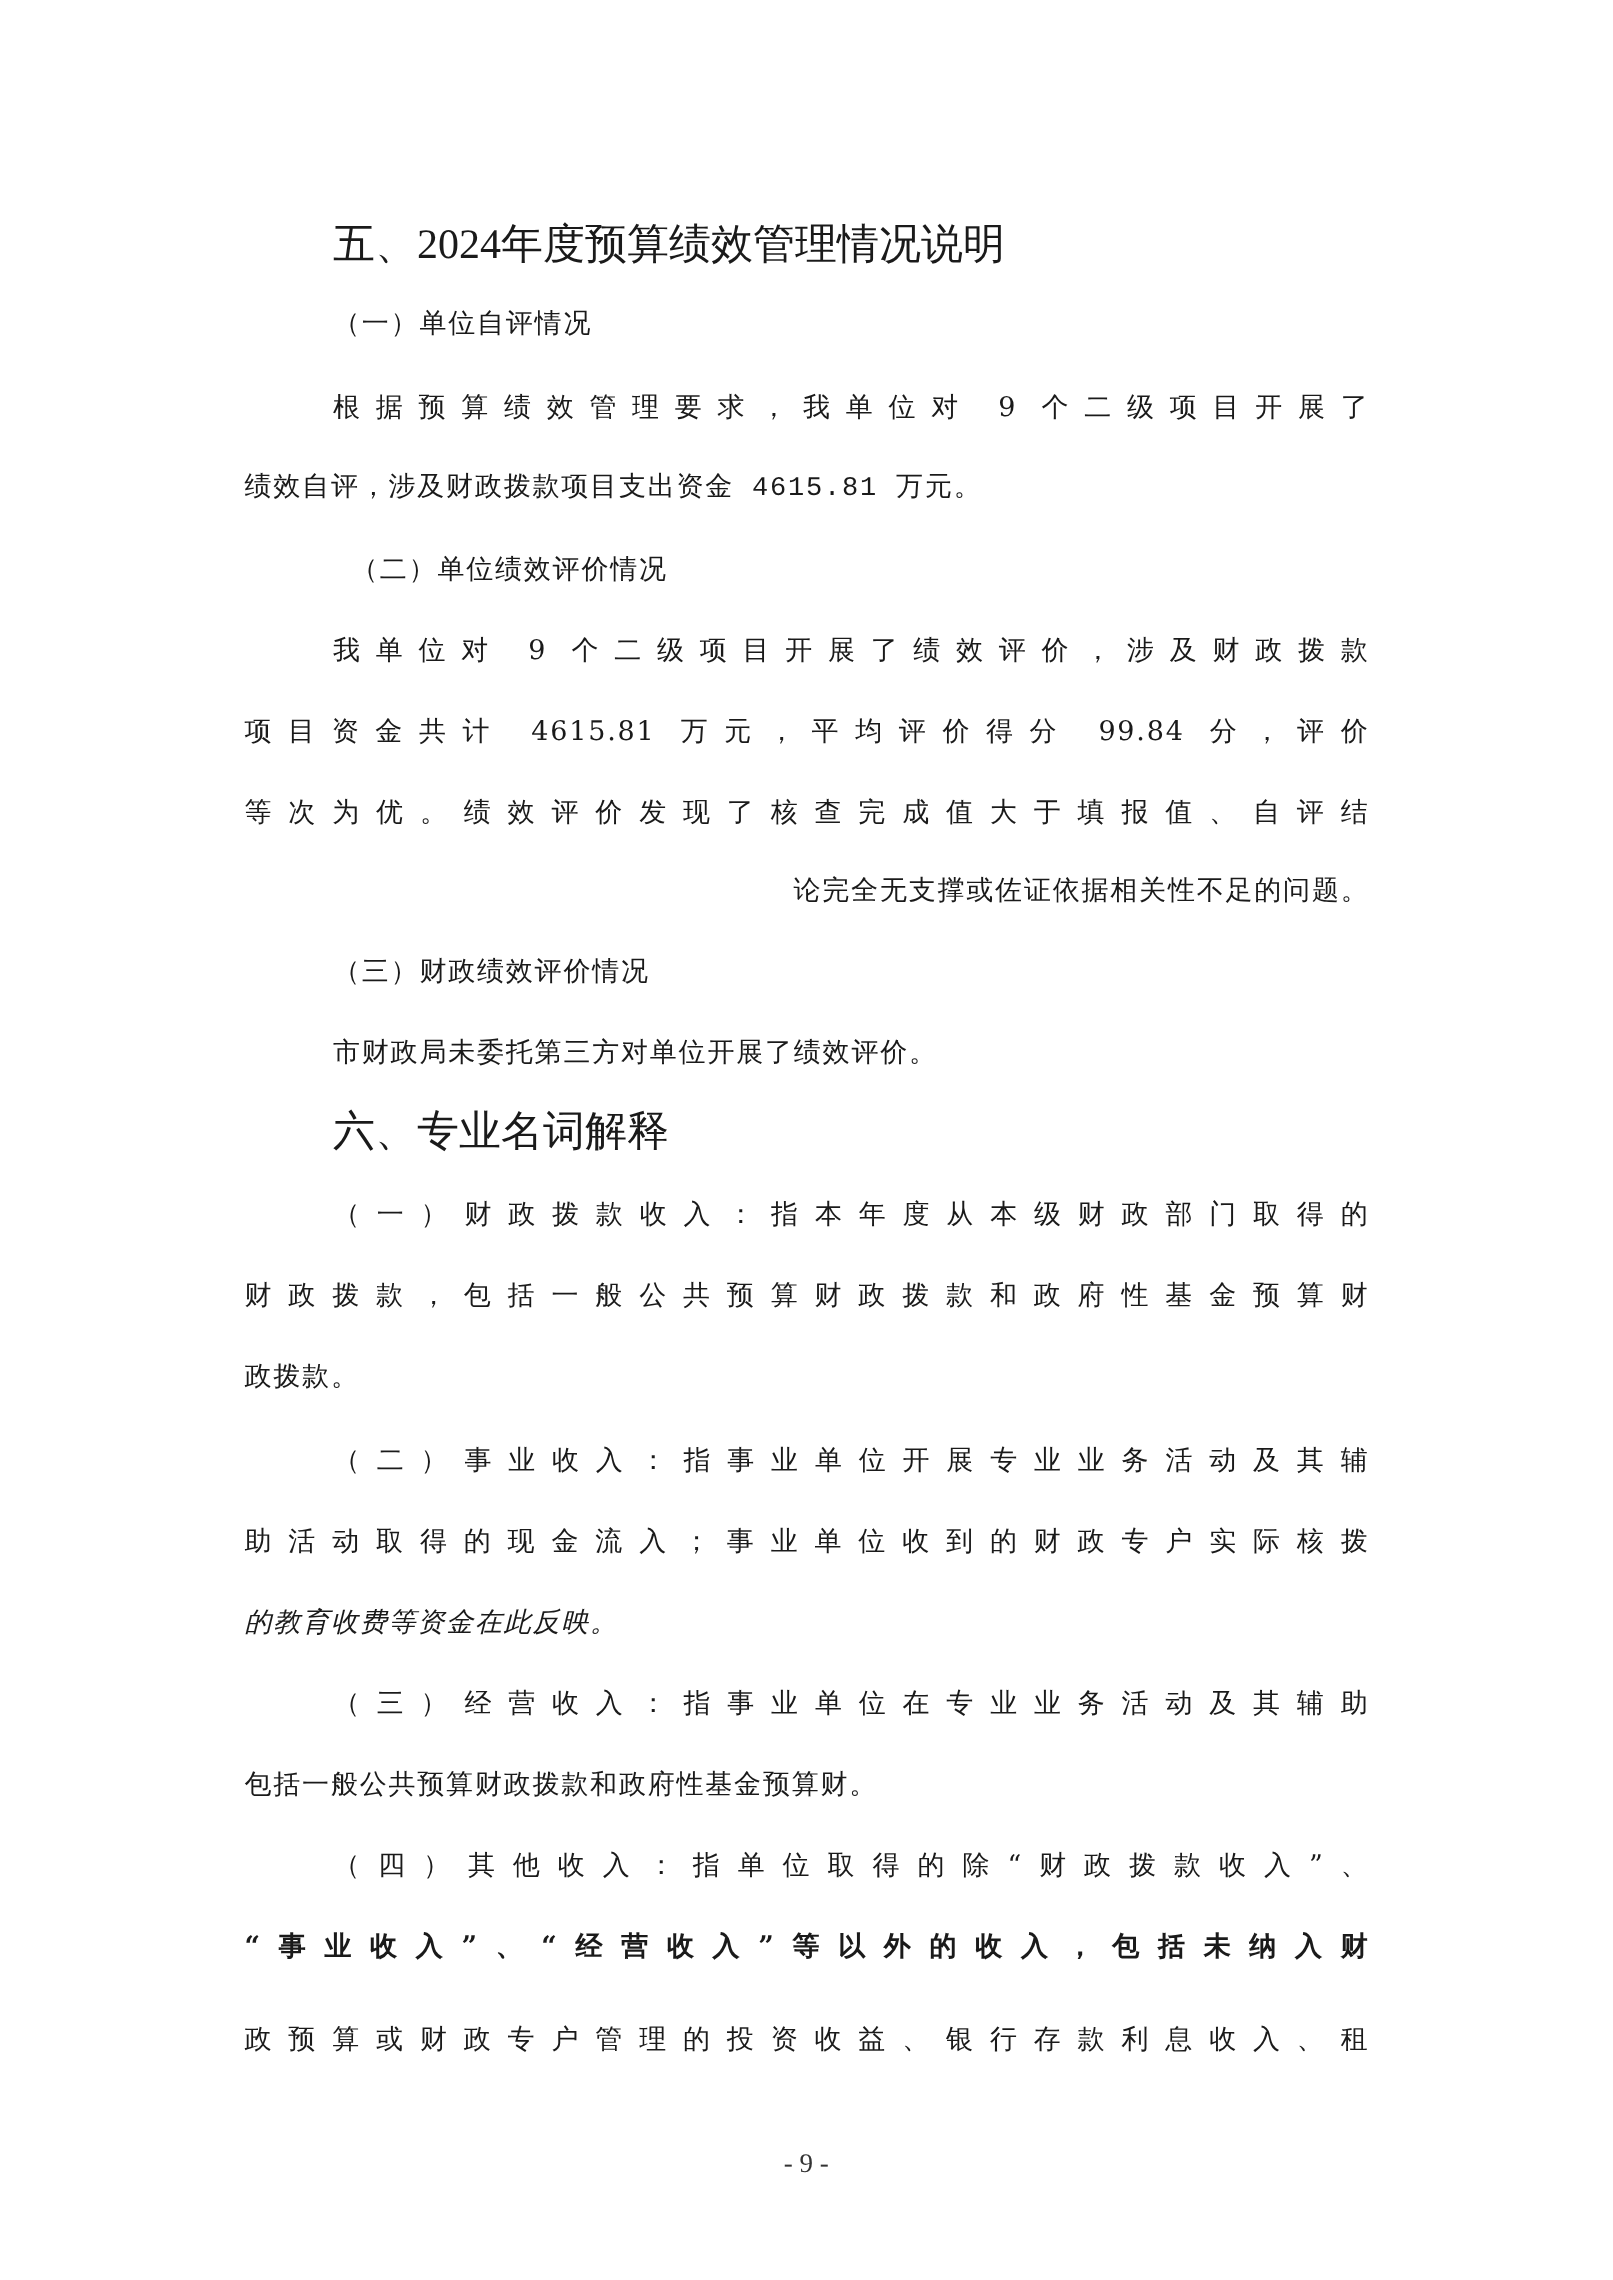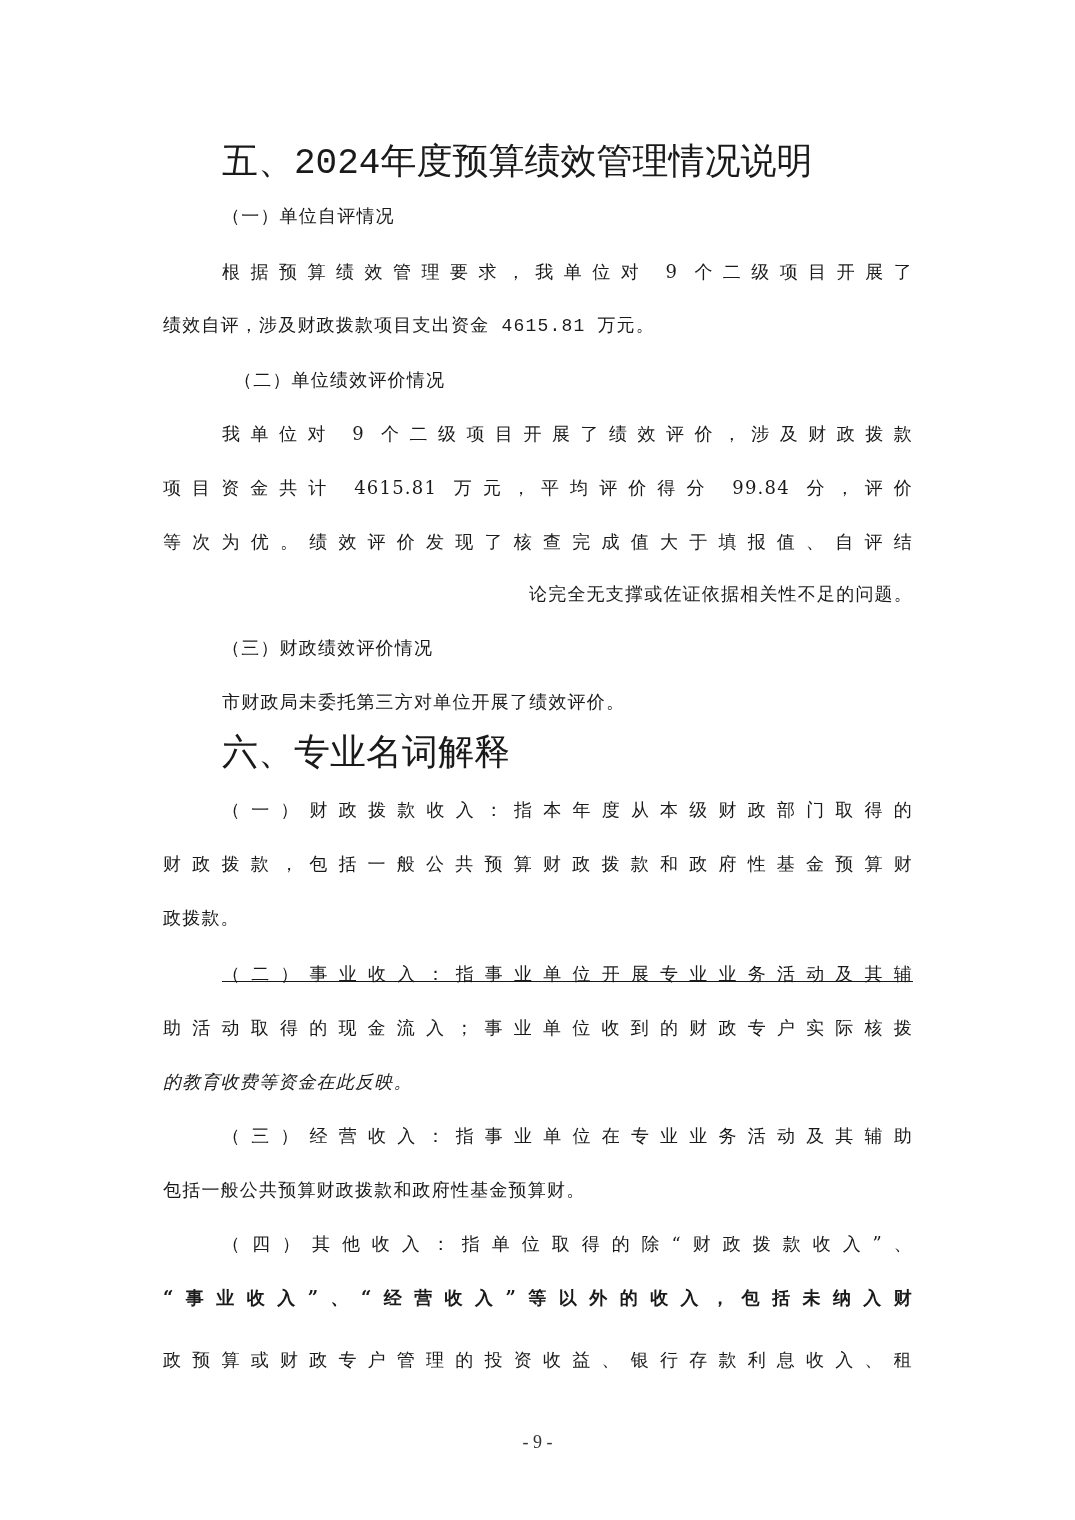--- a/index.html
+++ b/index.html
@@ -19,8 +19,8 @@
   .indent { left: 222px; }
   .justify { text-align: justify; text-align-last: justify; }
   .heading {
-    font-family: Liberation Mono, monospace;
-    font-size: 36px;
+    font-family: Liberation Serif, serif;
+    font-size: 28px;
     letter-spacing: 0px;
   }
   .pageno {

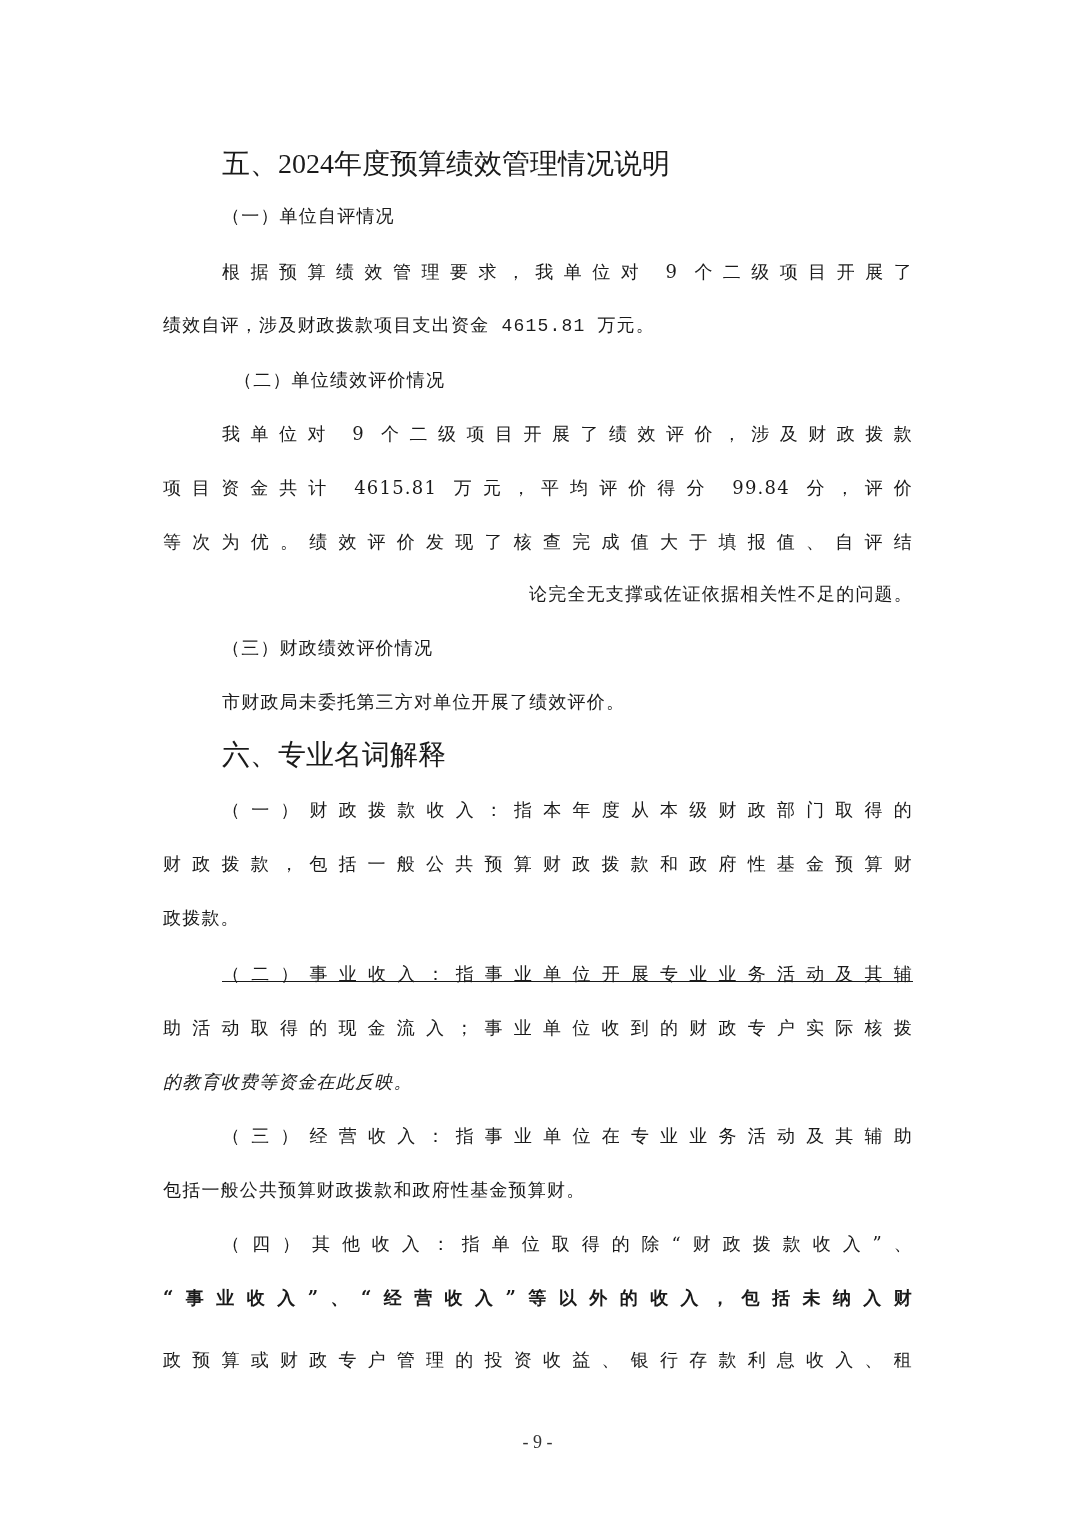--- a/index.html
+++ b/index.html
@@ -58,7 +58,7 @@
   <div class="line justify" style="top:846px;">财政拨款，包括一般公共预算财政拨款和政府性基金预算财</div>
   <div class="line" style="top:900px;">政拨款。</div>
 
-  <div class="line indent justify" style="top:956px; width:691px;text-decoration:underline;">（二）事业收入：指事业单位开展专业业务活动及其辅</div>
+  <div class="line indent justify" style="top:956px; width:691px;">（二）事业收入：指事业单位开展专业业务活动及其辅</div>
   <div class="line justify" style="top:1010px;">助活动取得的现金流入；事业单位收到的财政专户实际核拨</div>
   <div class="line" style="top:1064px;font-style:italic;">的教育收费等资金在此反映。</div>
 

